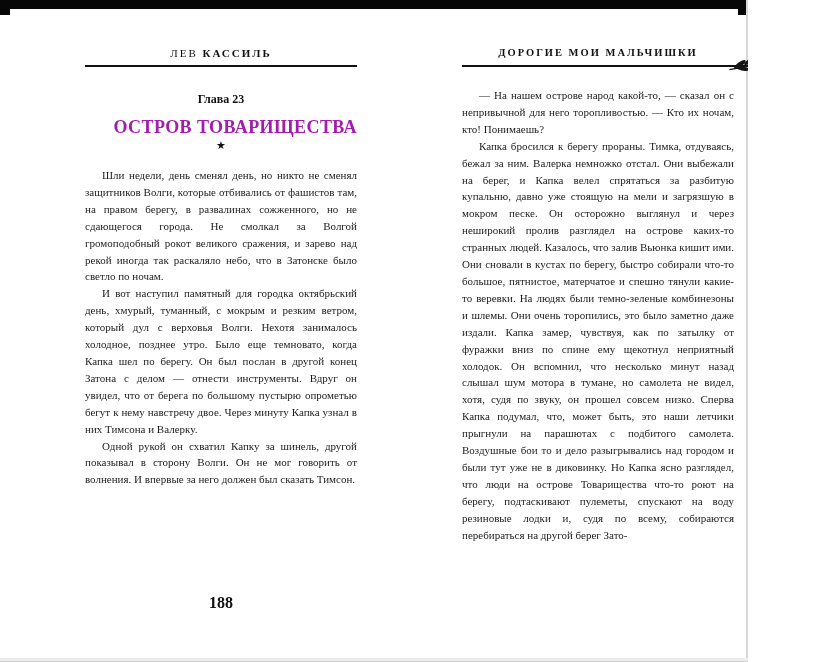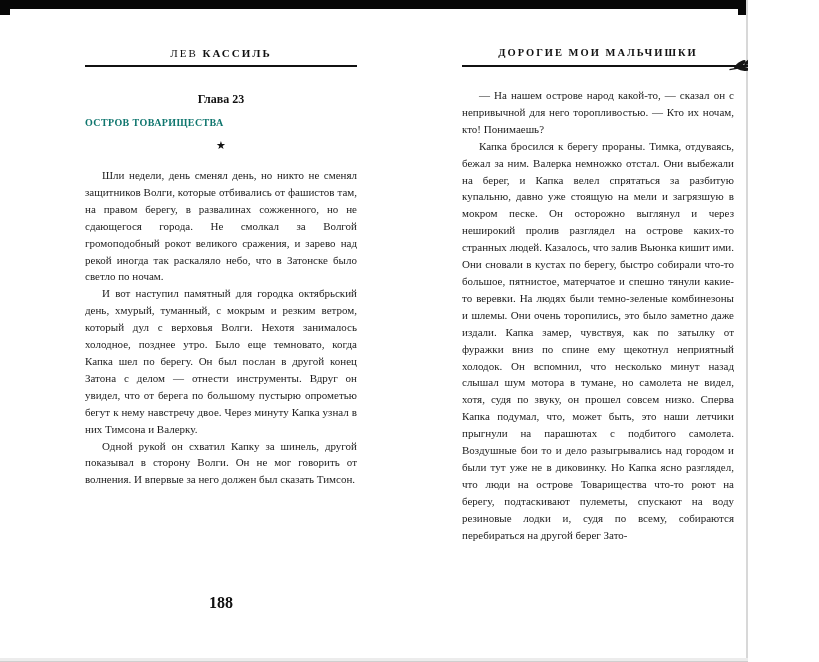--- a/index.html
+++ b/index.html
@@ -36,8 +36,8 @@
     font-weight:700; font-size:12px; color:#111;
   }
   .chapter-title {
-    position:absolute; top:117px; left:0; right:0; text-align:left;
-    font-weight:700; font-size:10px; letter-spacing:0.4px; color:#0f766e;
+    position:absolute; top:117px; left:0; right:0; text-align:right;
+    font-weight:700; font-size:18px; letter-spacing:0.4px; color:#a21caf;
   }
   .ornament {
     position:absolute; top:139px; left:0; right:0; text-align:center;

